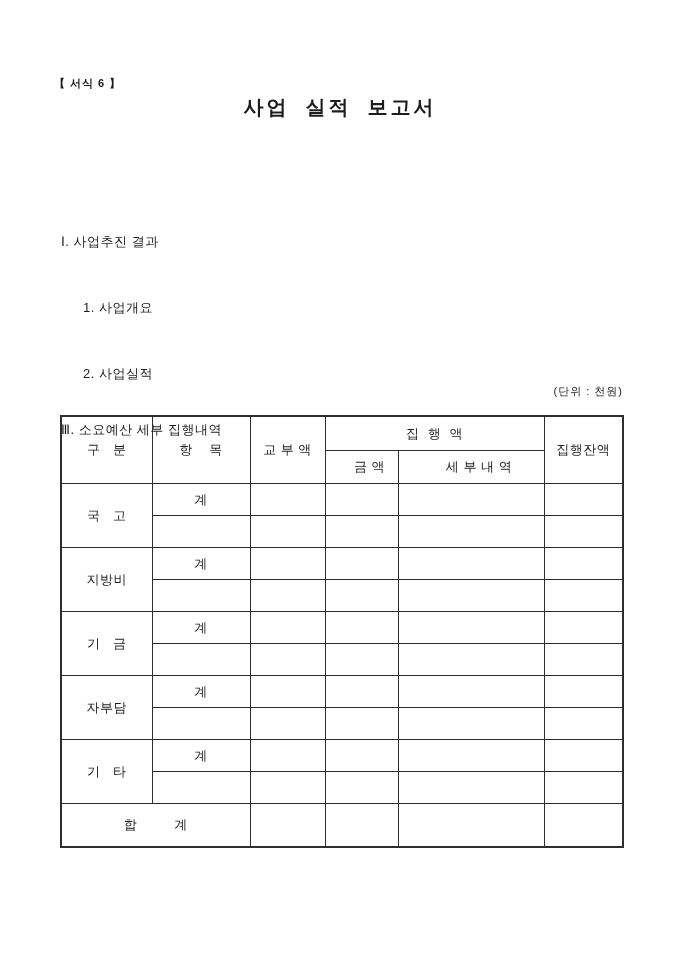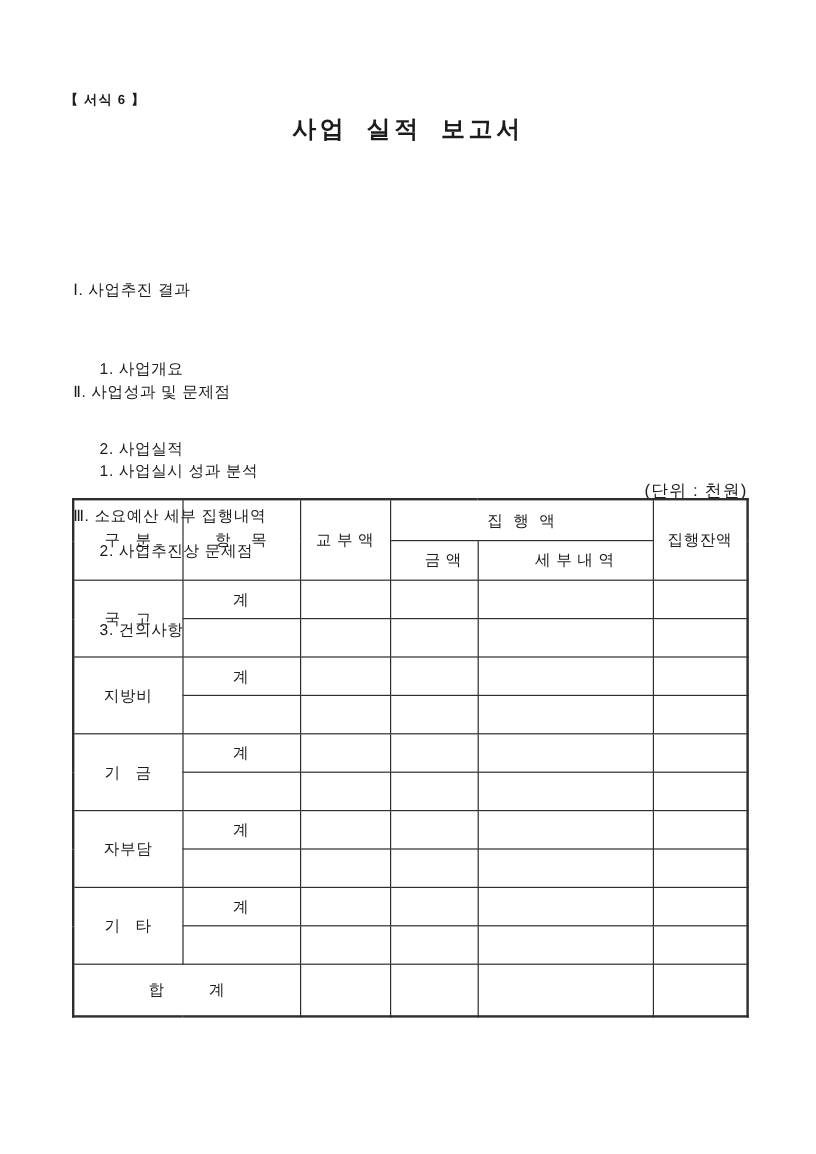--- a/index.html
+++ b/index.html
@@ -99,12 +99,6 @@
     <div class="item">2. 사업실적</div>
   </div>
 
-  <div class="outline sec2">
-    <div class="heading">Ⅱ. 사업성과 및 문제점</div>
-    <div class="item">1. 사업실시 성과 분석</div>
-    <div class="item">2. 사업추진상 문제점</div>
-    <div class="item">3. 건의사항</div>
-  </div>
 
   <div class="outline sec3">
     <div class="heading">Ⅲ. 소요예산 세부 집행내역</div>

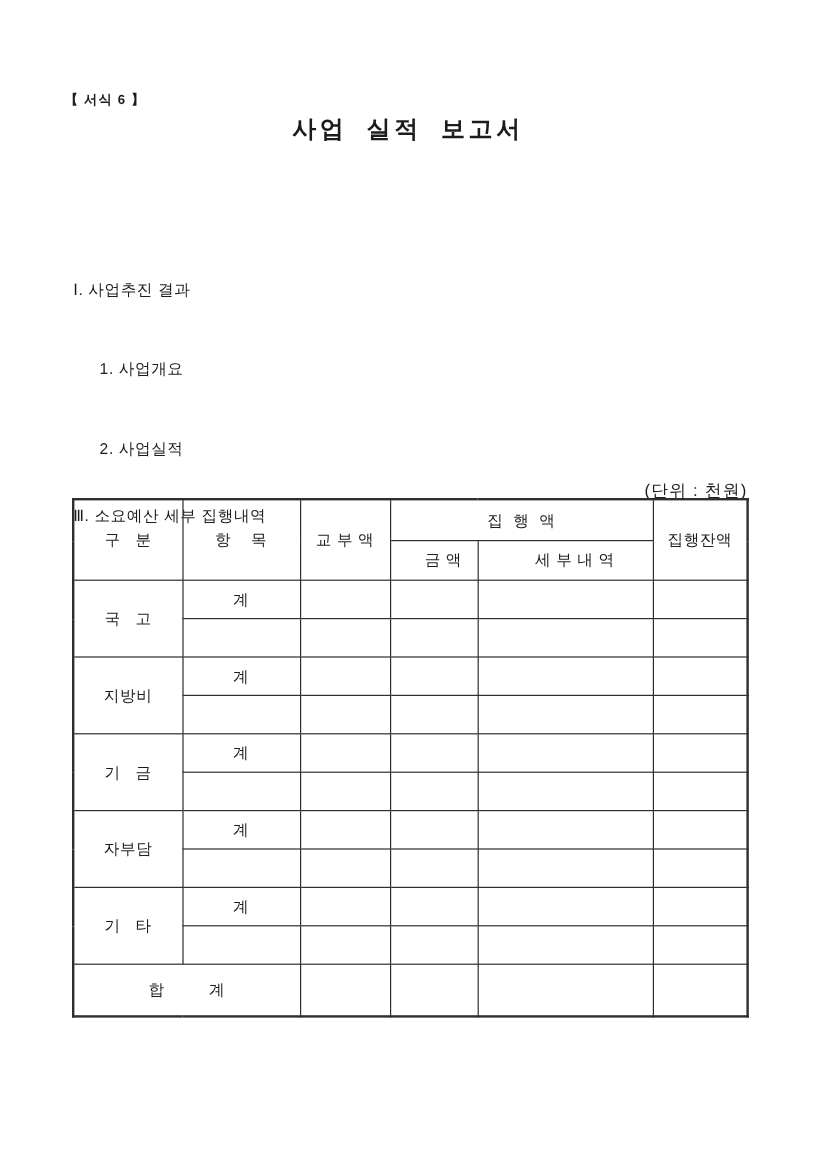--- a/index.html
+++ b/index.html
@@ -55,8 +55,8 @@
   .unit-note {
     position: absolute;
     right: 57px;
-    top: 400px;
-    font-size: 14px;
+    top: 384px;
+    font-size: 11px;
     letter-spacing: 1px;
     white-space: pre;
   }

